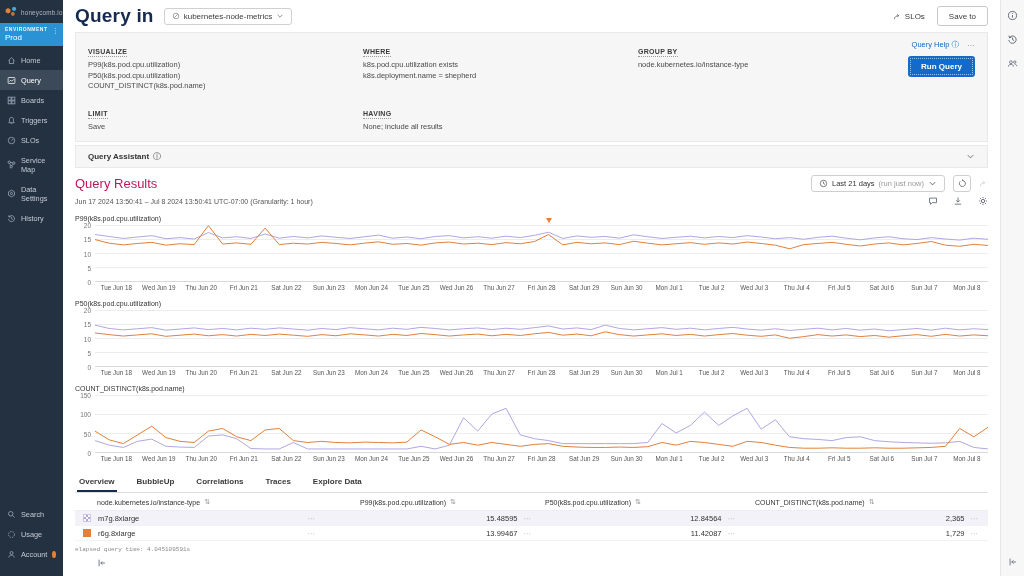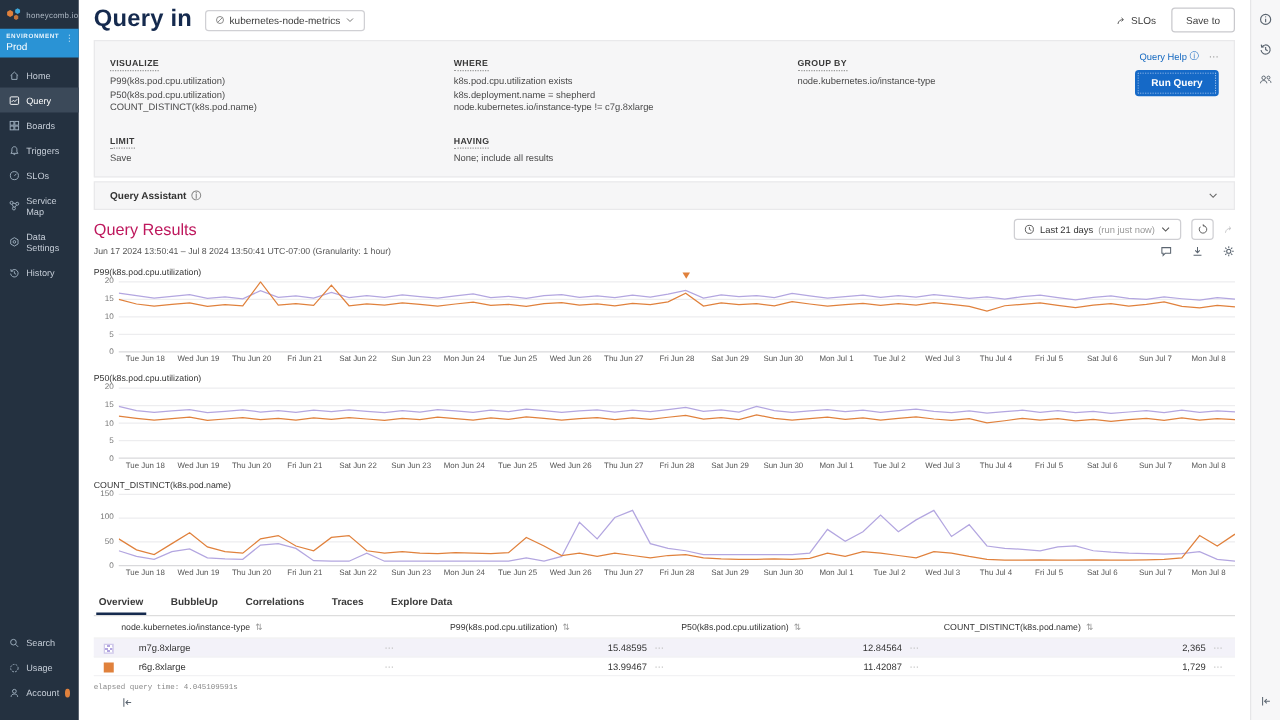--- a/index.html
+++ b/index.html
@@ -49,7 +49,7 @@
   .qcol { min-height:10px; }
   .qline { font-size:7.5px; color:#4a4a4a; line-height:10.5px; display:block; cursor:pointer; }
   .qtools { position:absolute; top:7px; right:12px; display:flex; align-items:center; gap:8px; }
-  .qhelp { display:flex; align-items:center; gap:2px; font-size:7.5px; color:#1468c0; cursor:pointer; }
+  .qhelp { display:flex; gap:2px; font-size:7.5px; color:#1468c0; cursor:pointer; }
   .qdots { color:#9a9a9a; font-size:8px; cursor:pointer; }
   .runbtn { position:absolute; top:23px; right:12px; background:#1569c7; color:#fff; font-size:8px; font-weight:bold; padding:6px 13px; border-radius:3px; border:none; outline:1px dotted #9cc0ea; outline-offset:-3px; cursor:pointer; }
 

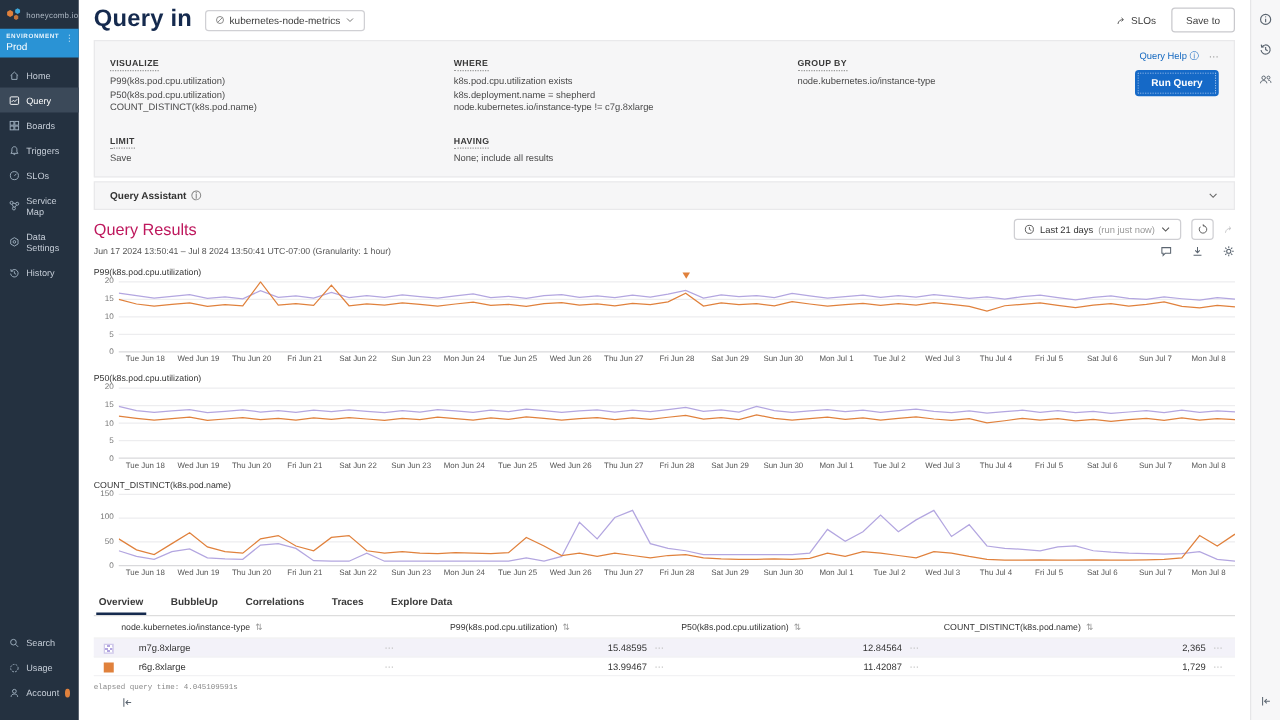--- a/index.html
+++ b/index.html
@@ -282,7 +282,6 @@
       <div>
           <span class="qline">k8s.pod.cpu.utilization exists</span>
           <span class="qline">k8s.deployment.name = shepherd</span>
-          <span class="qline">node.kubernetes.io/instance-type != c7g.8xlarge</span>
         </div>
     </div>
     <div class="qcol">

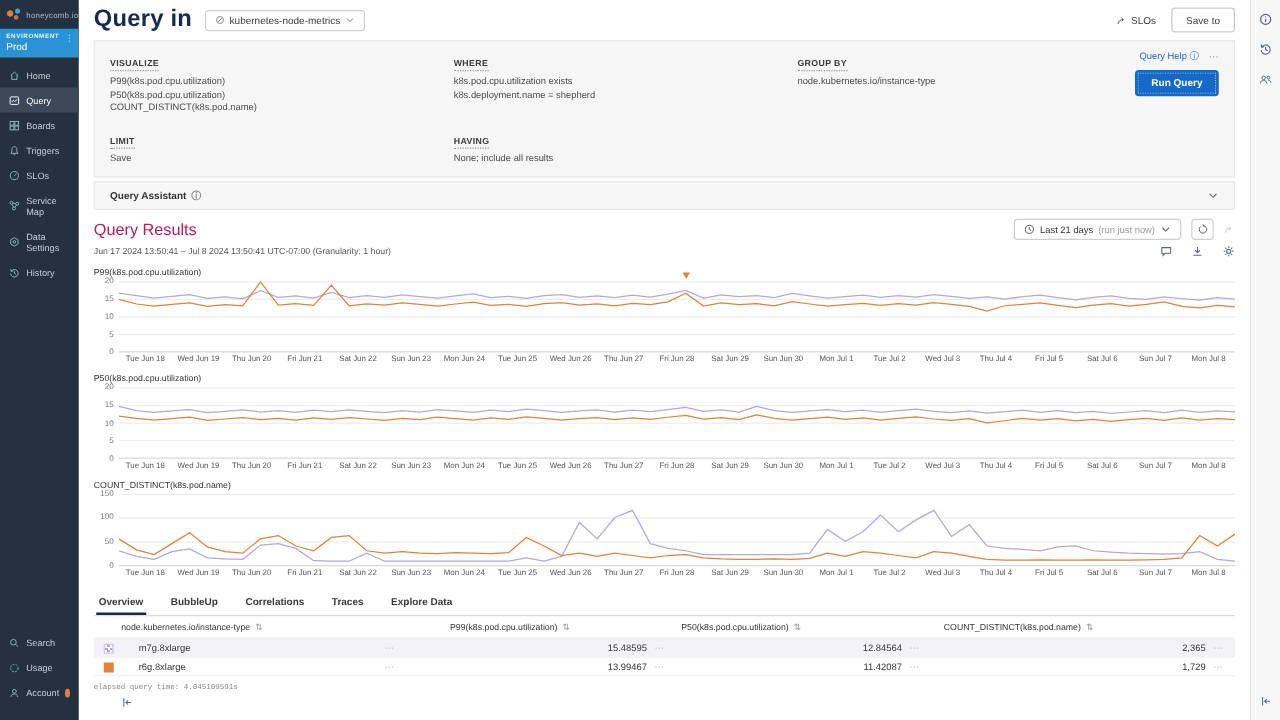--- a/index.html
+++ b/index.html
@@ -95,7 +95,7 @@
   .sort { color:#999; font-size:7px; }
   .trow { height:15px; border-bottom:1px solid #f2f2f4; font-size:7.5px; cursor:pointer; }
   .trow.hl { background:#f3f2f9; }
-  .cell-name { display:flex; align-items:flex-end; gap:20px; padding-left:8px; color:#333; }
+  .cell-name { display:flex; align-items:flex-start; gap:7px; padding-left:8px; color:#333; }
   .cell-name .dots { margin-left:auto; padding-right:45px; color:#bbb; }
   .swatch { width:8px; height:8px; flex:none; }
   .swatch.purple-checker { background-image:conic-gradient(#b3a6e0 25%, #fff 0 50%, #b3a6e0 0 75%, #fff 0); background-size:4px 4px; border:.5px solid #cfc8ea; }

